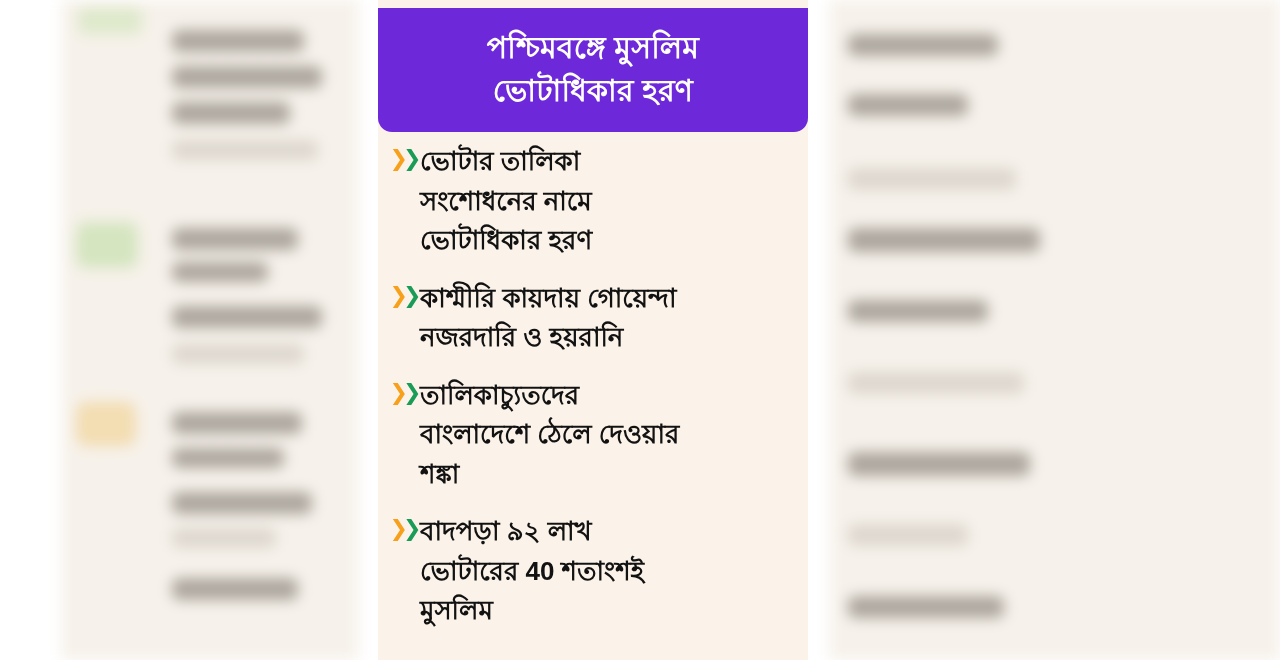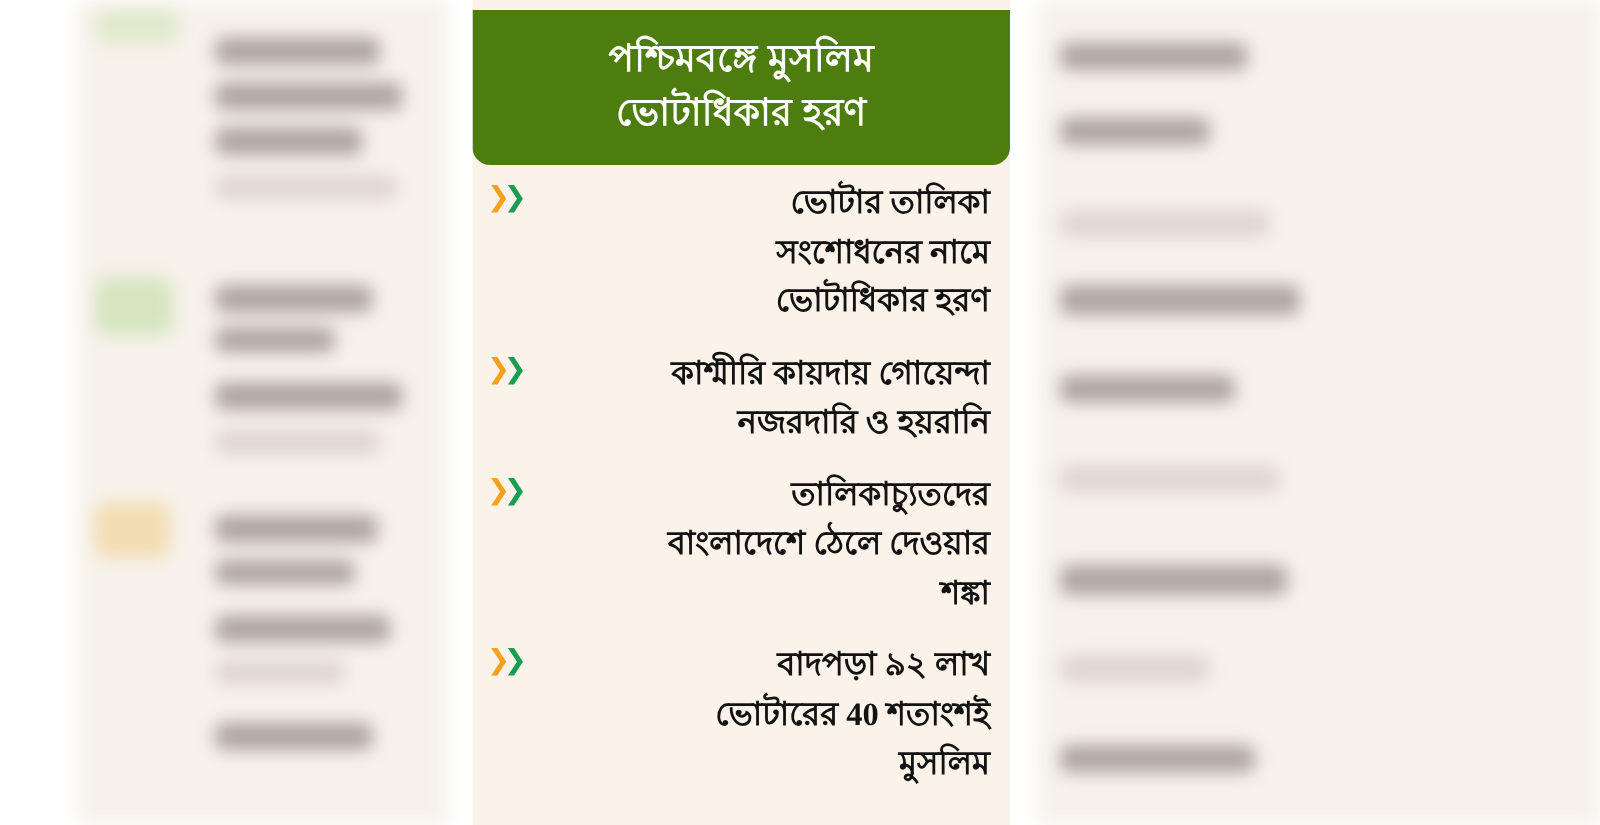--- a/index.html
+++ b/index.html
@@ -91,7 +91,7 @@
     top: 8px;
     width: 430px;
     height: 124px;
-    background: #4d7c0f;
+    background: #6d28d9;
     border-bottom-left-radius: 14px;
     border-bottom-right-radius: 14px;
     display: flex;

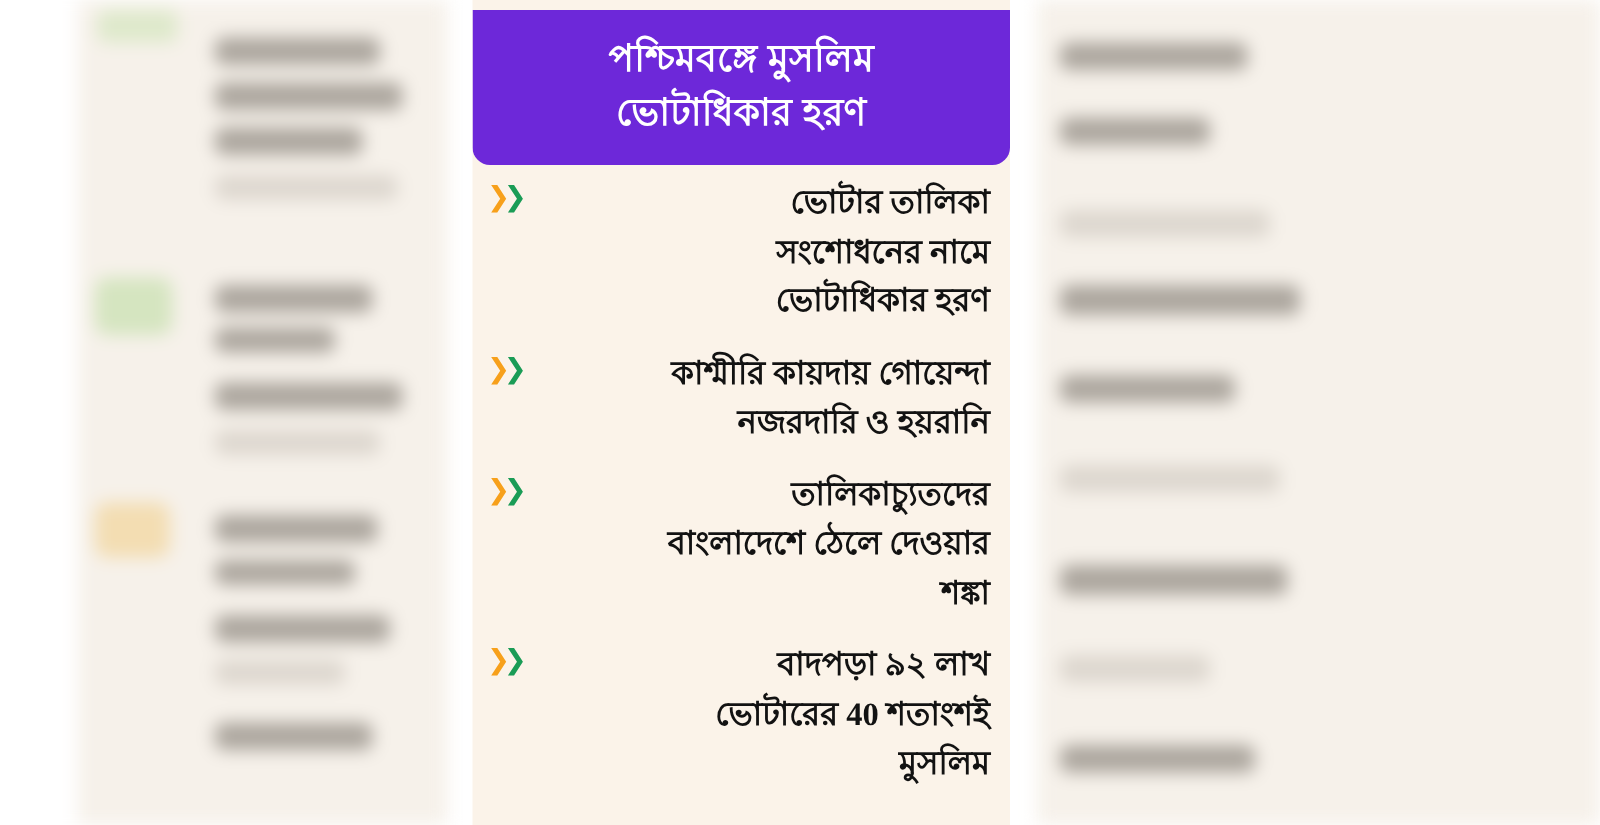--- a/index.html
+++ b/index.html
@@ -150,9 +150,8 @@
     font-size: 26px;
     line-height: 1.52;
     font-weight: bold;
-    font-family: Liberation Serif, serif;
+    font-family: Liberation Sans, sans-serif;
     white-space: pre-line;
-    text-align: right;
   }
 </style>
 </head>

